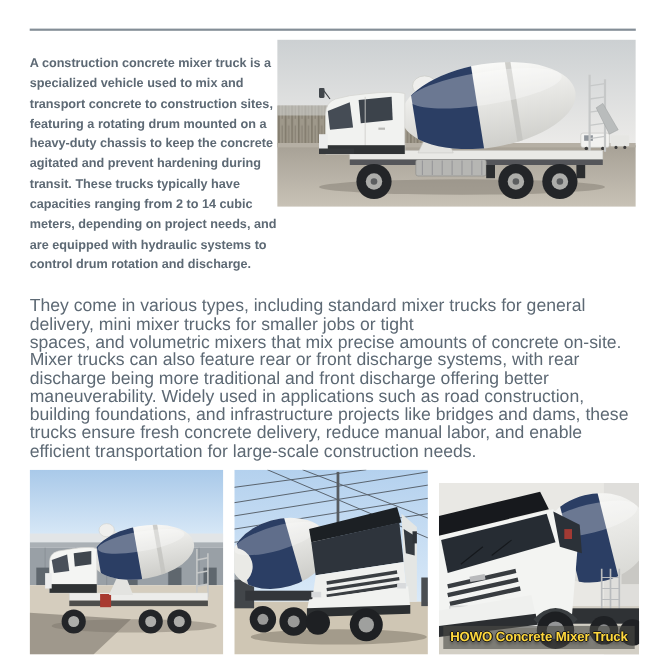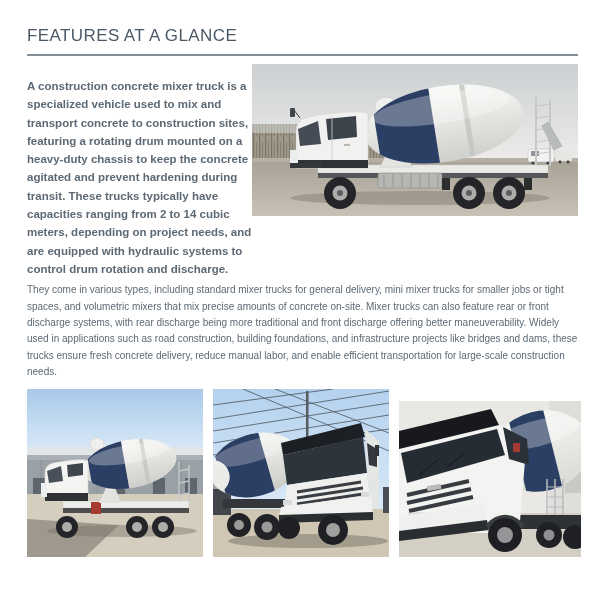--- a/index.html
+++ b/index.html
@@ -42,7 +42,6 @@
 
 <div class="page">
 
-  <h1 class="page-title">FEATURES AT A GLANCE</h1>
   <hr class="rule">
 
   <div class="top-section">

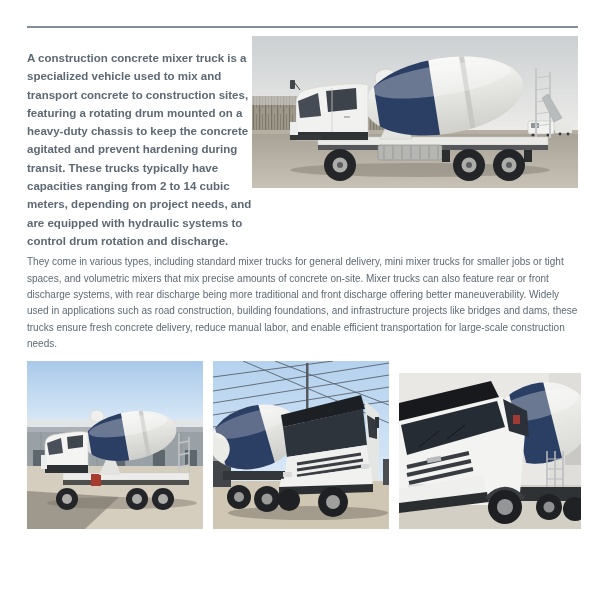--- a/index.html
+++ b/index.html
@@ -22,8 +22,8 @@
   .main-photo{flex:0 0 326px;width:326px;height:152px;}
   .main-photo svg,.gallery-photo svg{display:block;}
   .details-text{
-    margin-top:4px;width:551px;
-    font-size:10px;line-height:16.4px;color:#5d6974;
+    margin-top:21px;width:551px;
+    font-size:16px;line-height:16.4px;color:#5d6974;
     white-space:pre-line;
   }
   .gallery{display:flex;align-items:flex-end;gap:10px;margin-top:8px;}

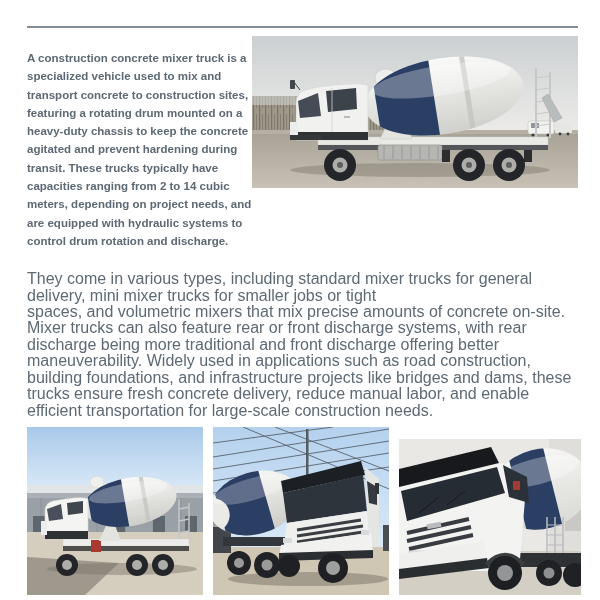--- a/index.html
+++ b/index.html
@@ -327,6 +327,7 @@
             <circle cx="106" cy="134" r="8" fill="#949597"></circle>
         </g>
       </svg>
+      <figcaption class="photo-caption">HOWO Concrete Mixer Truck</figcaption>
     </figure>
 
   </div>

